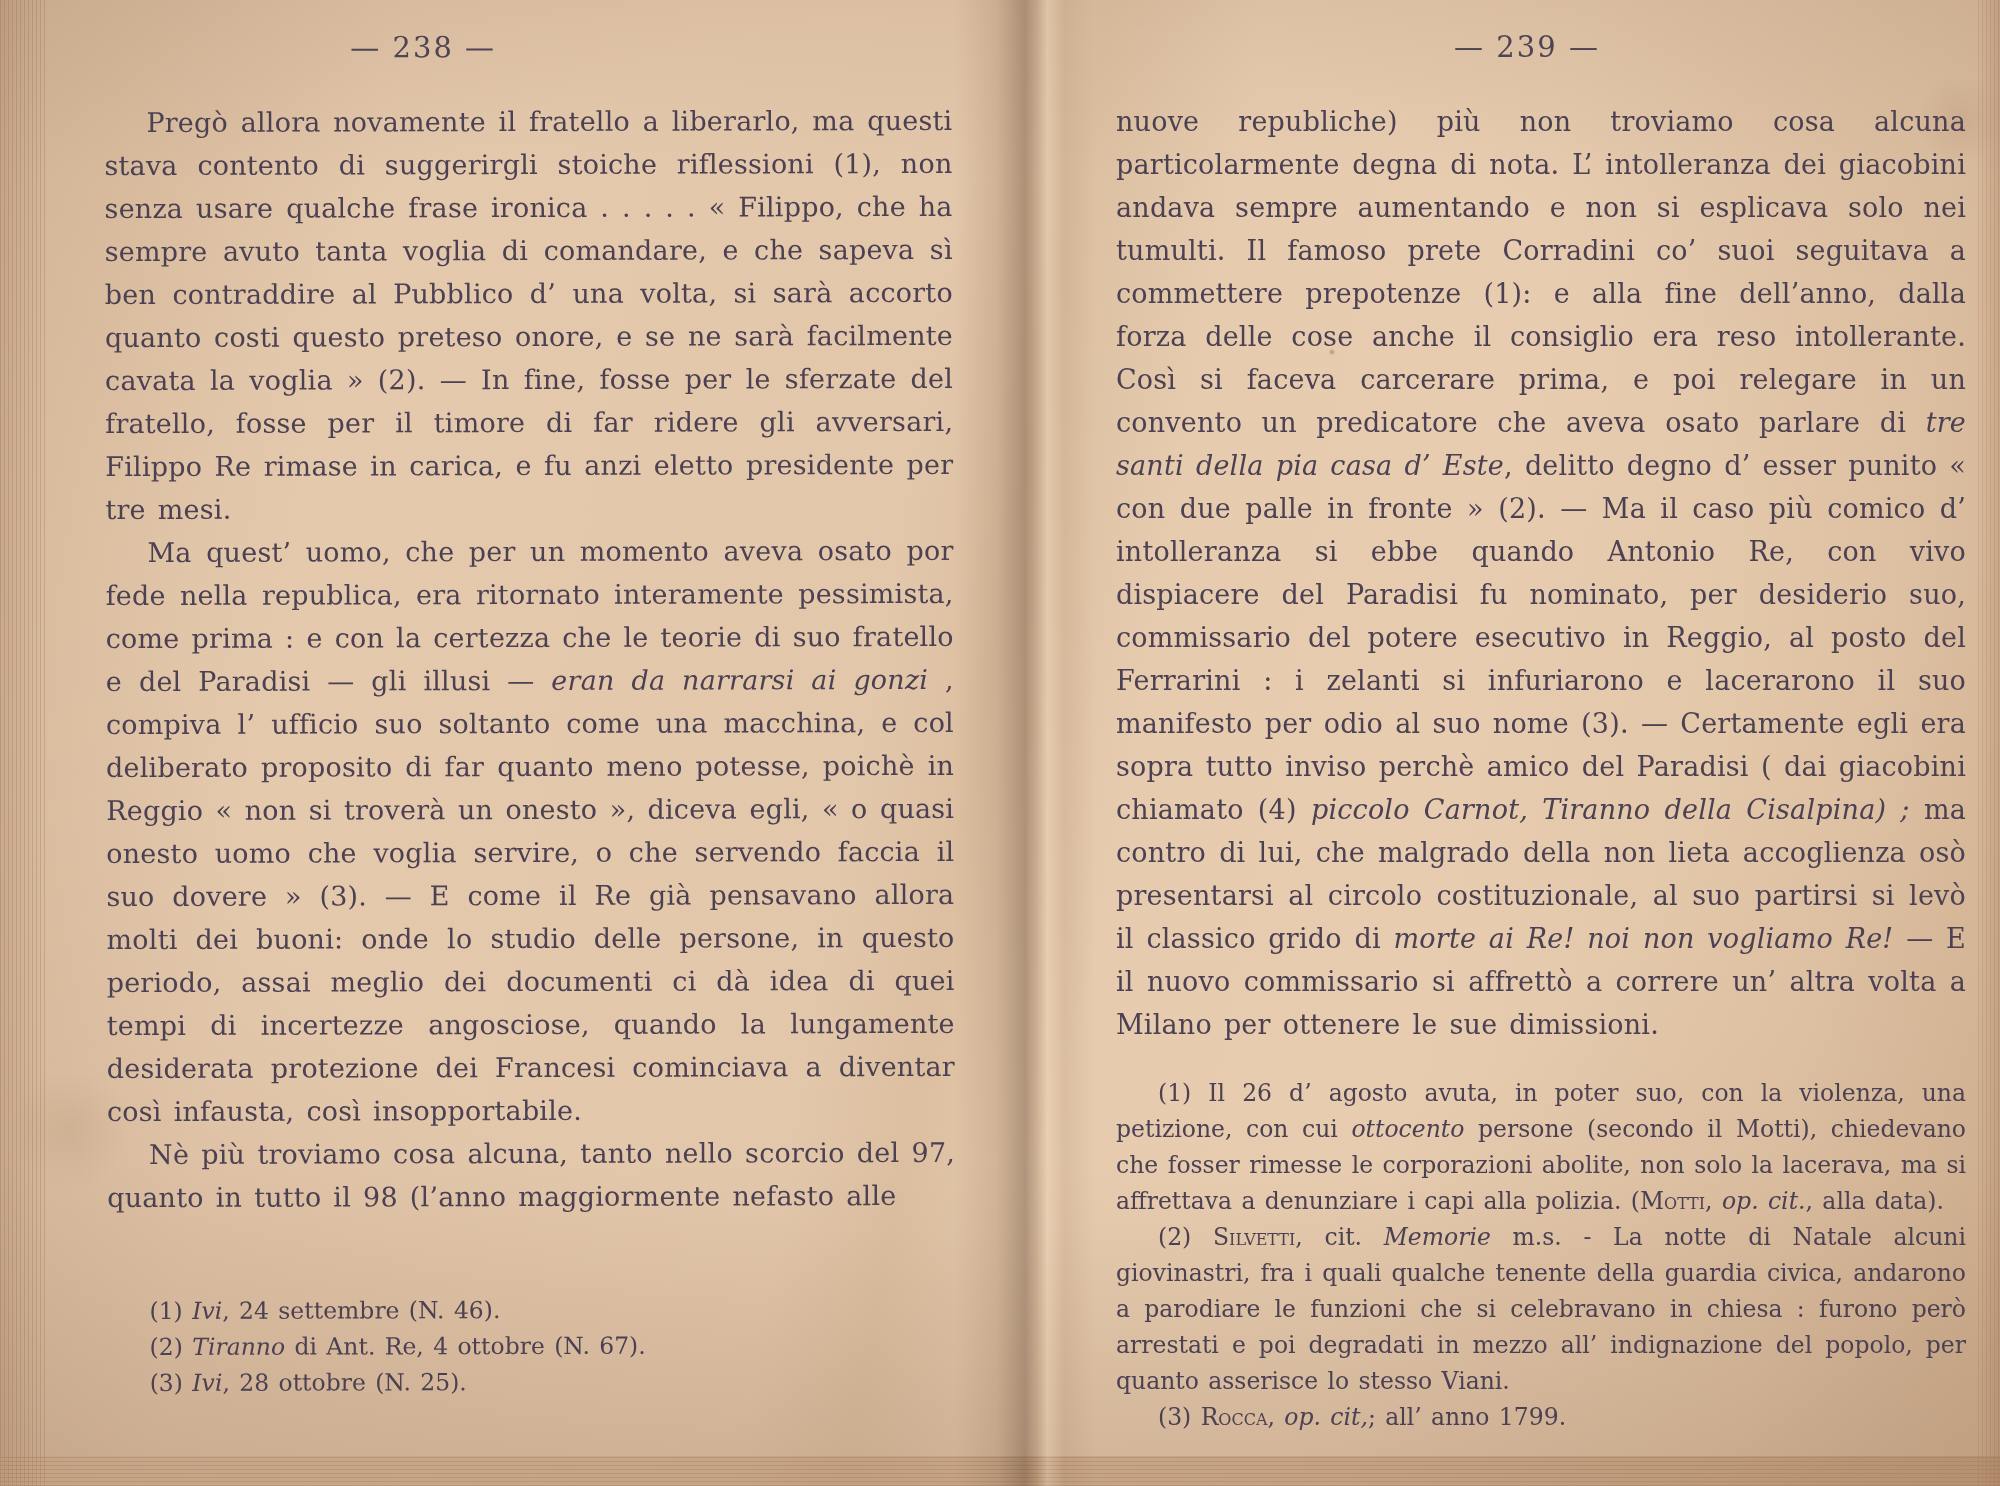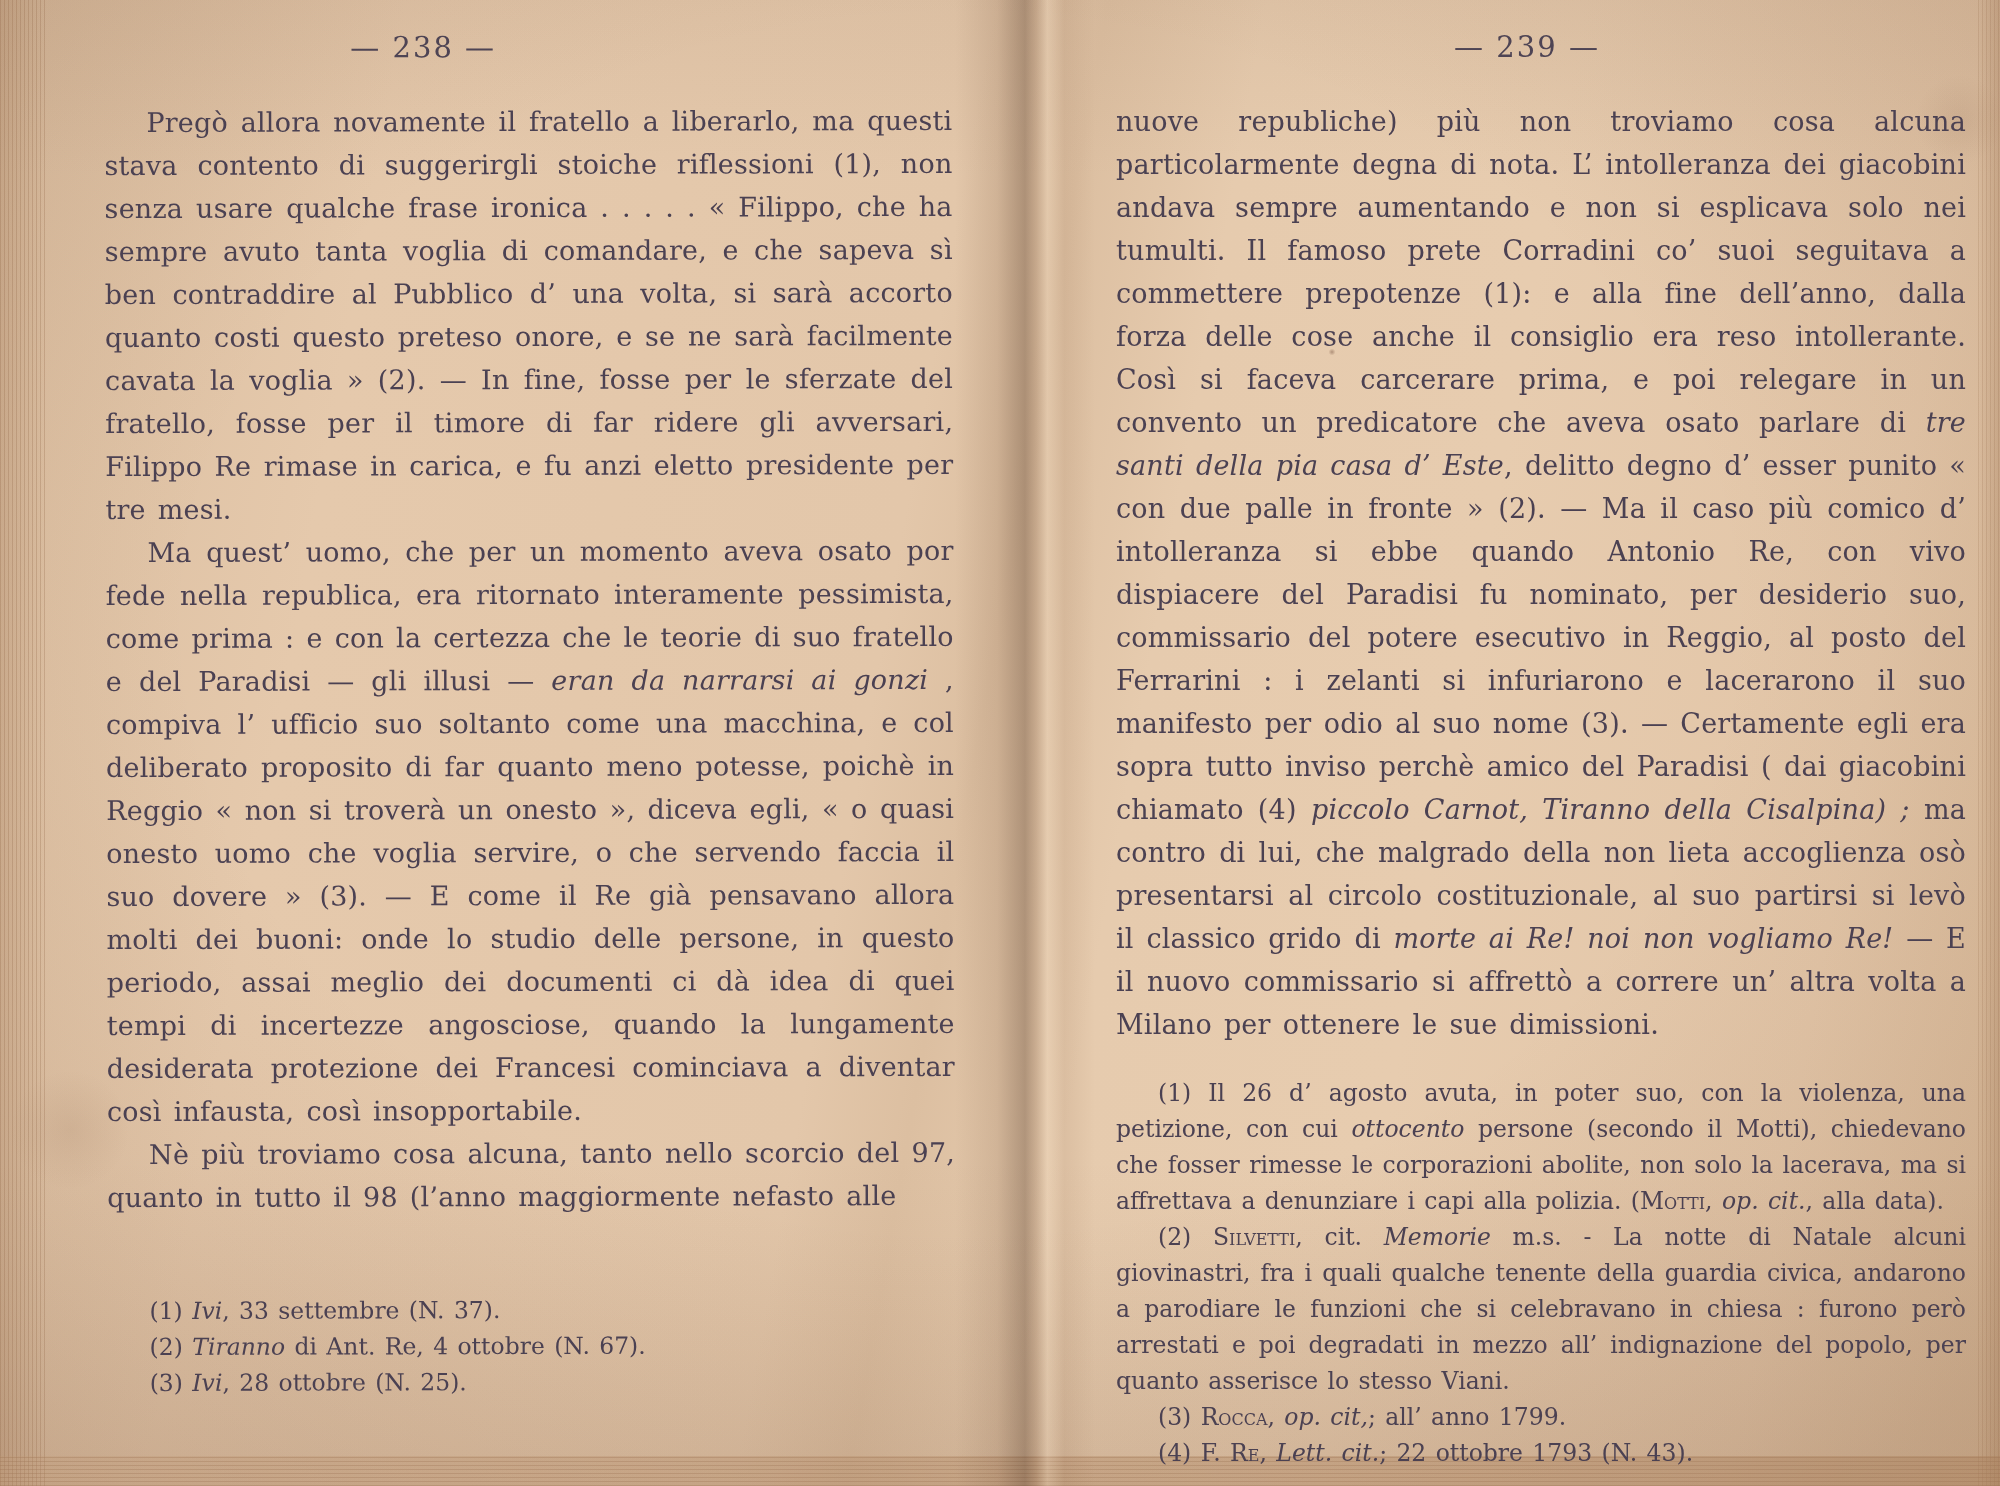--- a/index.html
+++ b/index.html
@@ -99,7 +99,7 @@
       <p class="para indent"><span>Nè più troviamo cosa alcuna, tanto nello scorcio del 97, quanto in tutto il 98 (l’anno maggiormente nefasto alle</span></p>
     </div>
     <div class="footnotes fnotes-left">
-      <p class="footnote"><span>(1) </span><span class="it">Ivi</span><span>, 33 settembre (N. 37).</span></p>
+      <p class="footnote"><span>(1) </span><span class="it">Ivi</span><span>, 24 settembre (N. 46).</span></p>
       <p class="footnote"><span>(2) </span><span class="it">Tiranno</span><span> di Ant. Re, 4 ottobre (N. 67).</span></p>
       <p class="footnote"><span>(3) </span><span class="it">Ivi</span><span>, 28 ottobre (N. 25).</span></p>
     </div>

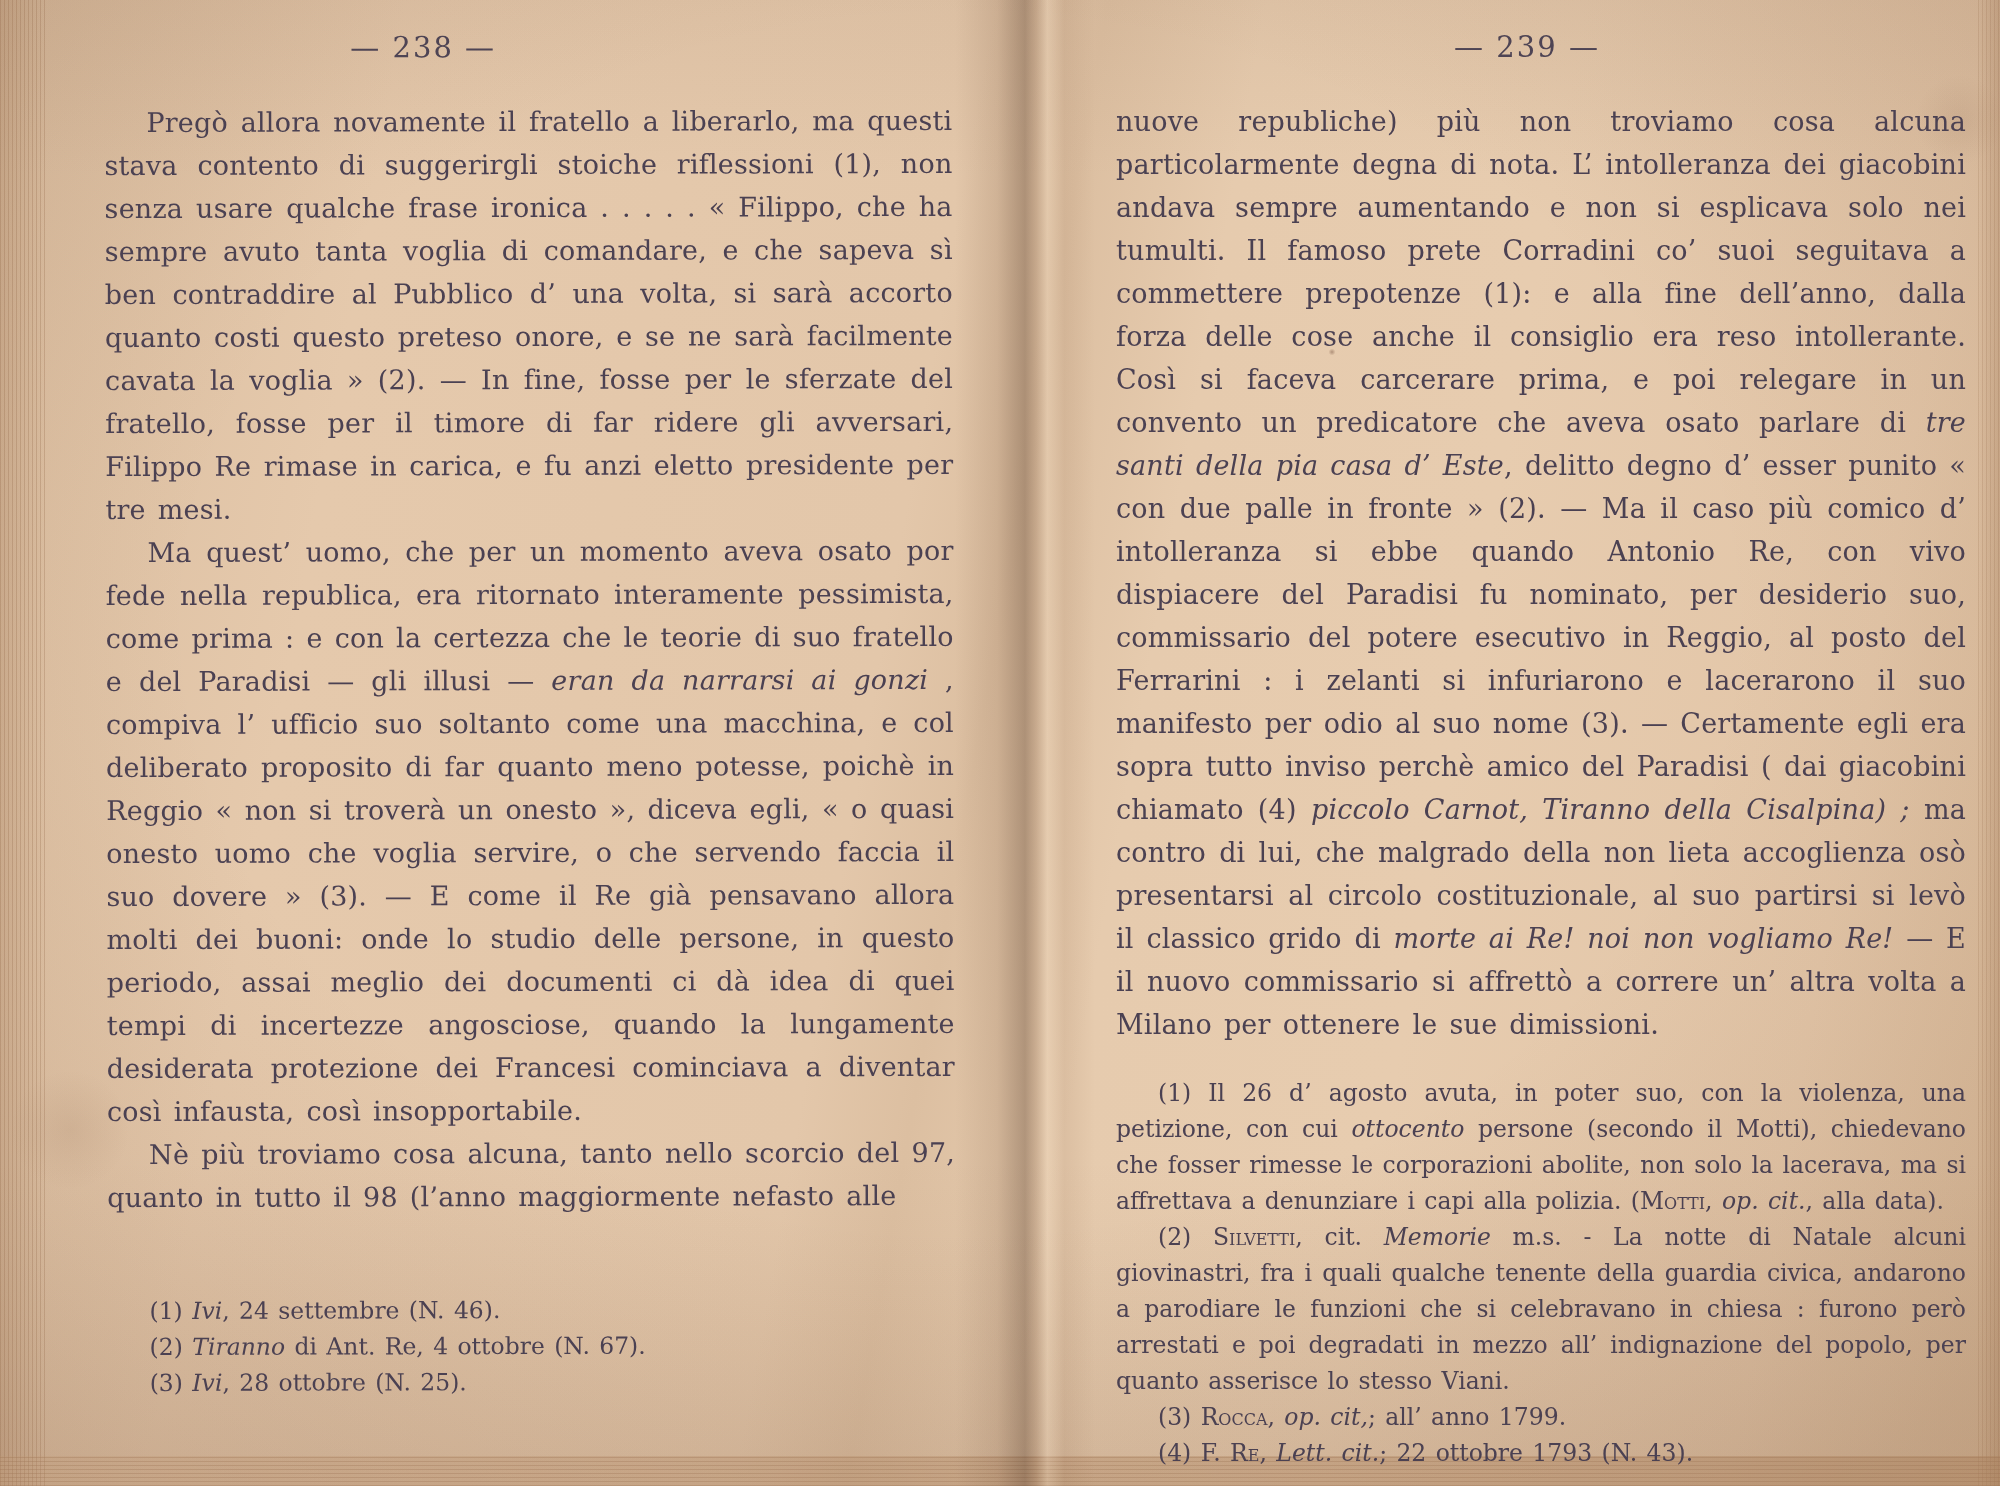--- a/index.html
+++ b/index.html
@@ -114,7 +114,6 @@
       <p class="footnote"><span>(1) Il 26 d’ agosto avuta, in poter suo, con la violenza, una petizione, con cui </span><span class="it">ottocento</span><span> persone (secondo il Motti), chiedevano che fosser rimesse le corporazioni abolite, non solo la lacerava, ma si affrettava a denunziare i capi alla polizia. (</span><span class="sc">Motti</span><span>, </span><span class="it">op. cit.</span><span>, alla data).</span></p>
       <p class="footnote"><span>(2) </span><span class="sc">Silvetti</span><span>, cit. </span><span class="it">Memorie</span><span> m.s. - La notte di Natale alcuni giovinastri, fra i quali qualche tenente della guardia civica, andarono a parodiare le funzioni che si celebravano in chiesa : furono però arrestati e poi degradati in mezzo all’ indignazione del popolo, per quanto asserisce lo stesso Viani.</span></p>
       <p class="footnote"><span>(3) </span><span class="sc">Rocca</span><span>, </span><span class="it">op. cit,</span><span>; all’ anno 1799.</span></p>
-      <p class="footnote"><span>(4) F. </span><span class="sc">Re</span><span>, </span><span class="it">Lett. cit.</span><span>; 22 ottobre 1793 (N. 43).</span></p>
     </div>
   </div>
 </div>

